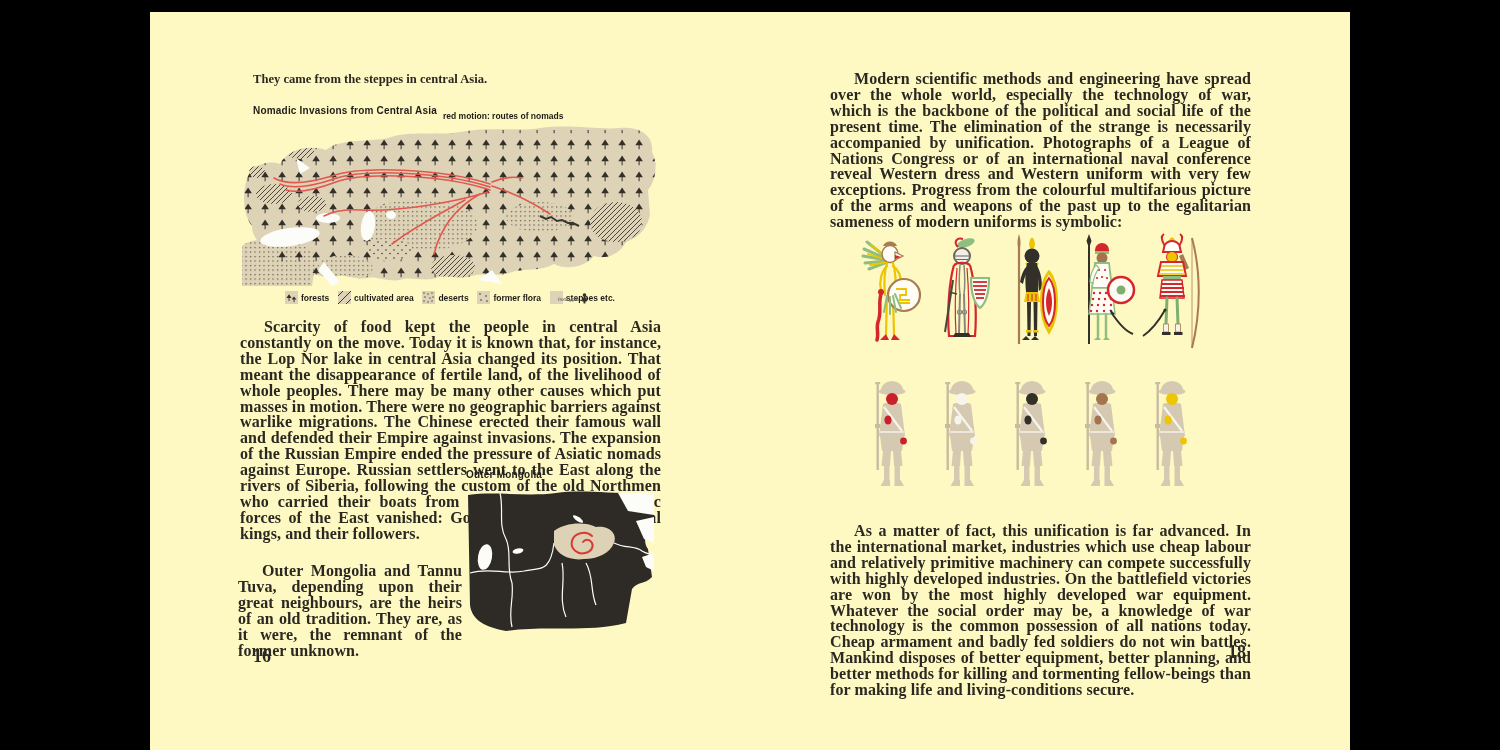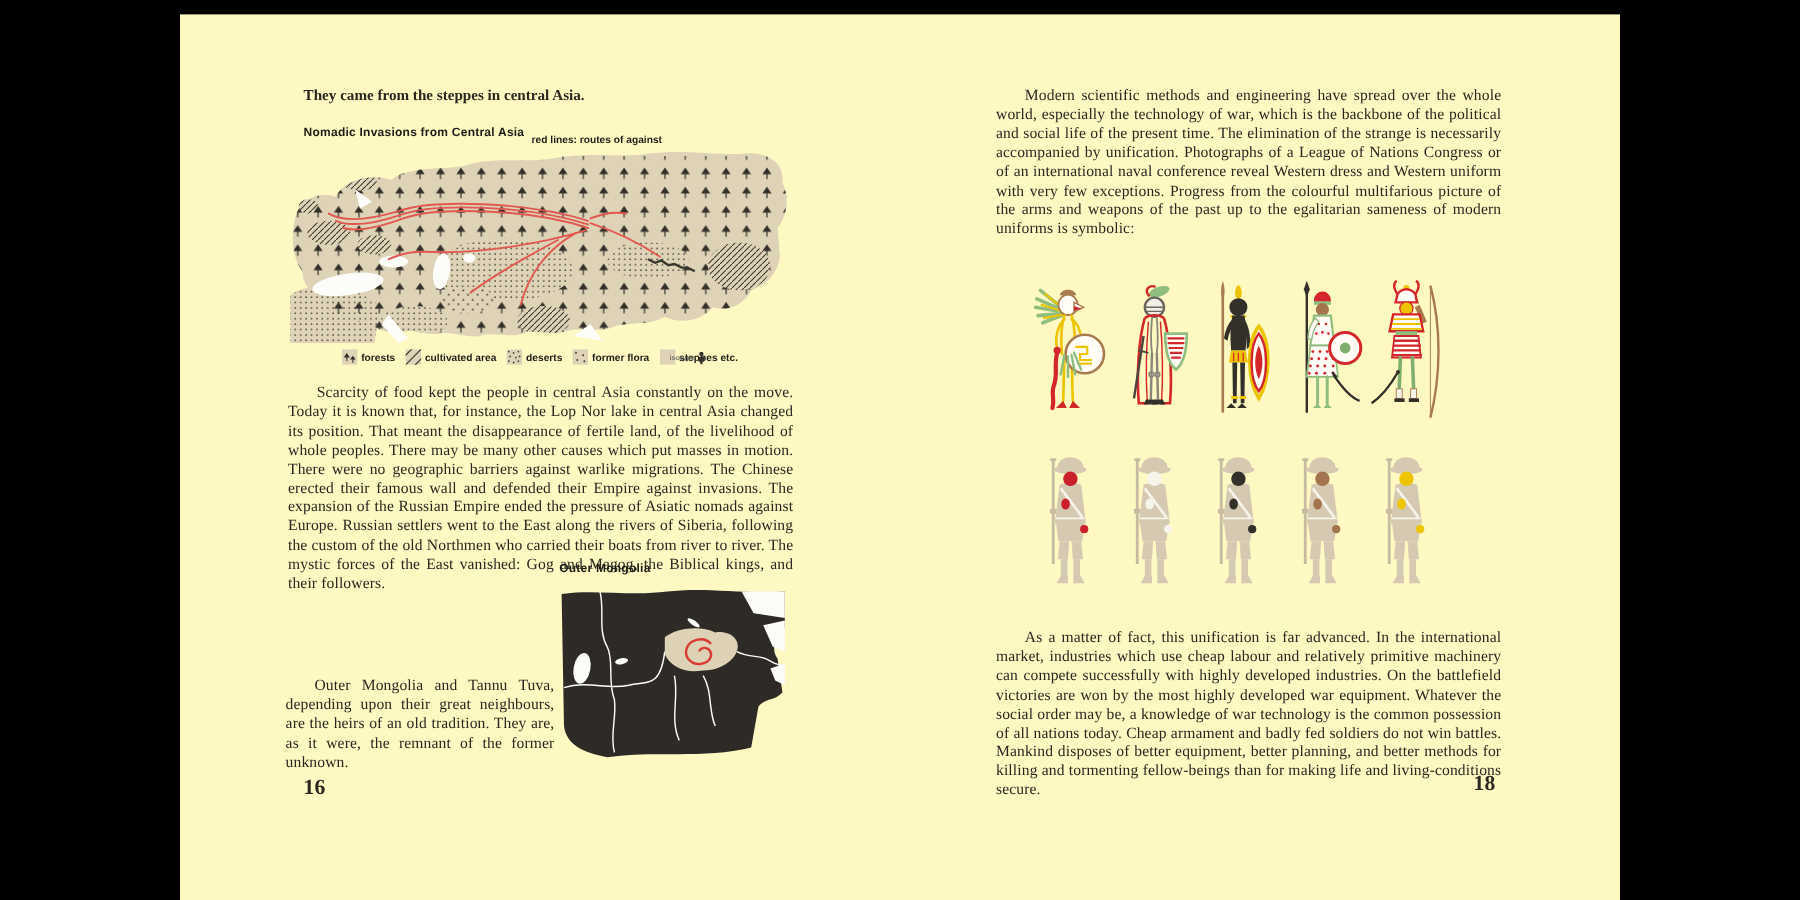--- a/index.html
+++ b/index.html
@@ -11,7 +11,7 @@
   .spread{position:absolute;left:150px;top:12px;width:1200px;height:750px;background:#fef9c3;}
   .abs{position:absolute;}
   .bodytext{
-    font-size:13px;line-height:15.9px;font-weight:normal;text-align:justify;
+    font-size:16px;line-height:15.9px;font-weight:bold;text-align:justify;
     letter-spacing:.1px;
   }
   .bodytext.indent{text-indent:24px;}

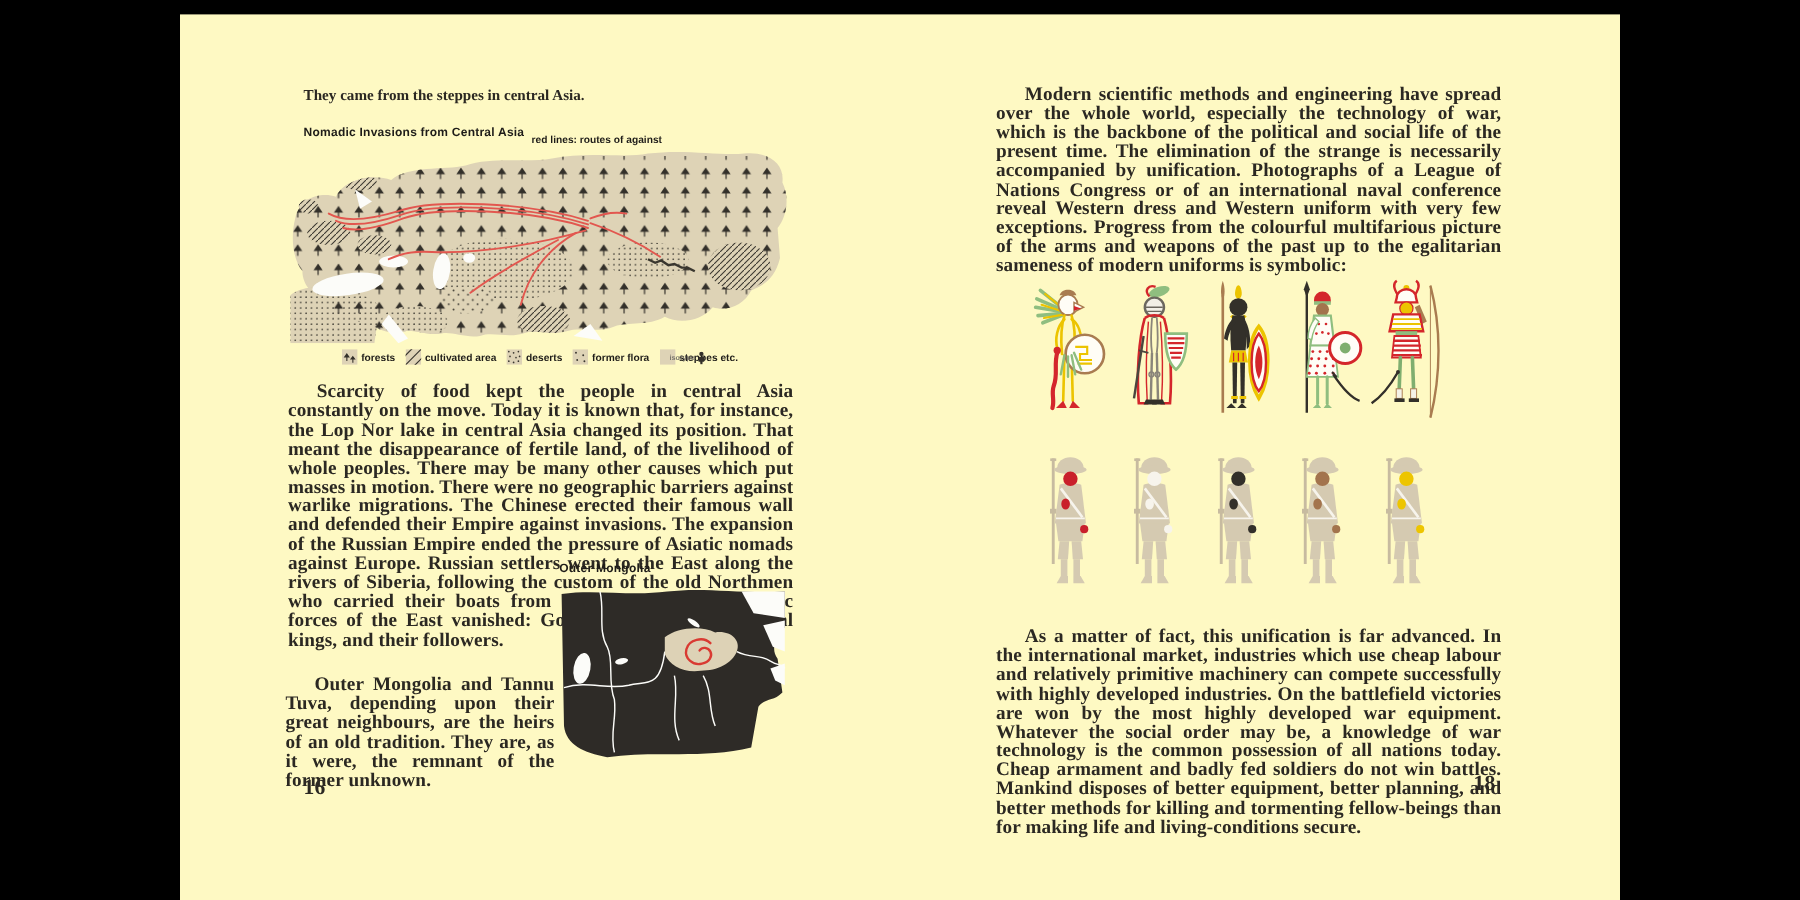--- a/index.html
+++ b/index.html
@@ -45,7 +45,7 @@
     <div class="abs caption" style="left:103px;top:60px;">They came from the steppes in central Asia.</div>
 
     <div class="abs maphead" style="left:103px;top:93px;">Nomadic Invasions from Central Asia</div>
-    <div class="abs mapsub" style="left:293px;top:99px;">red lines: routes of against</div>
+    <div class="abs mapsub" style="left:293px;top:99px;">red motion: routes of nomads</div>
 
     <svg class="abs" style="left:90px;top:108px;" width="422" height="166" viewBox="0 0 422 166">
       <defs>

